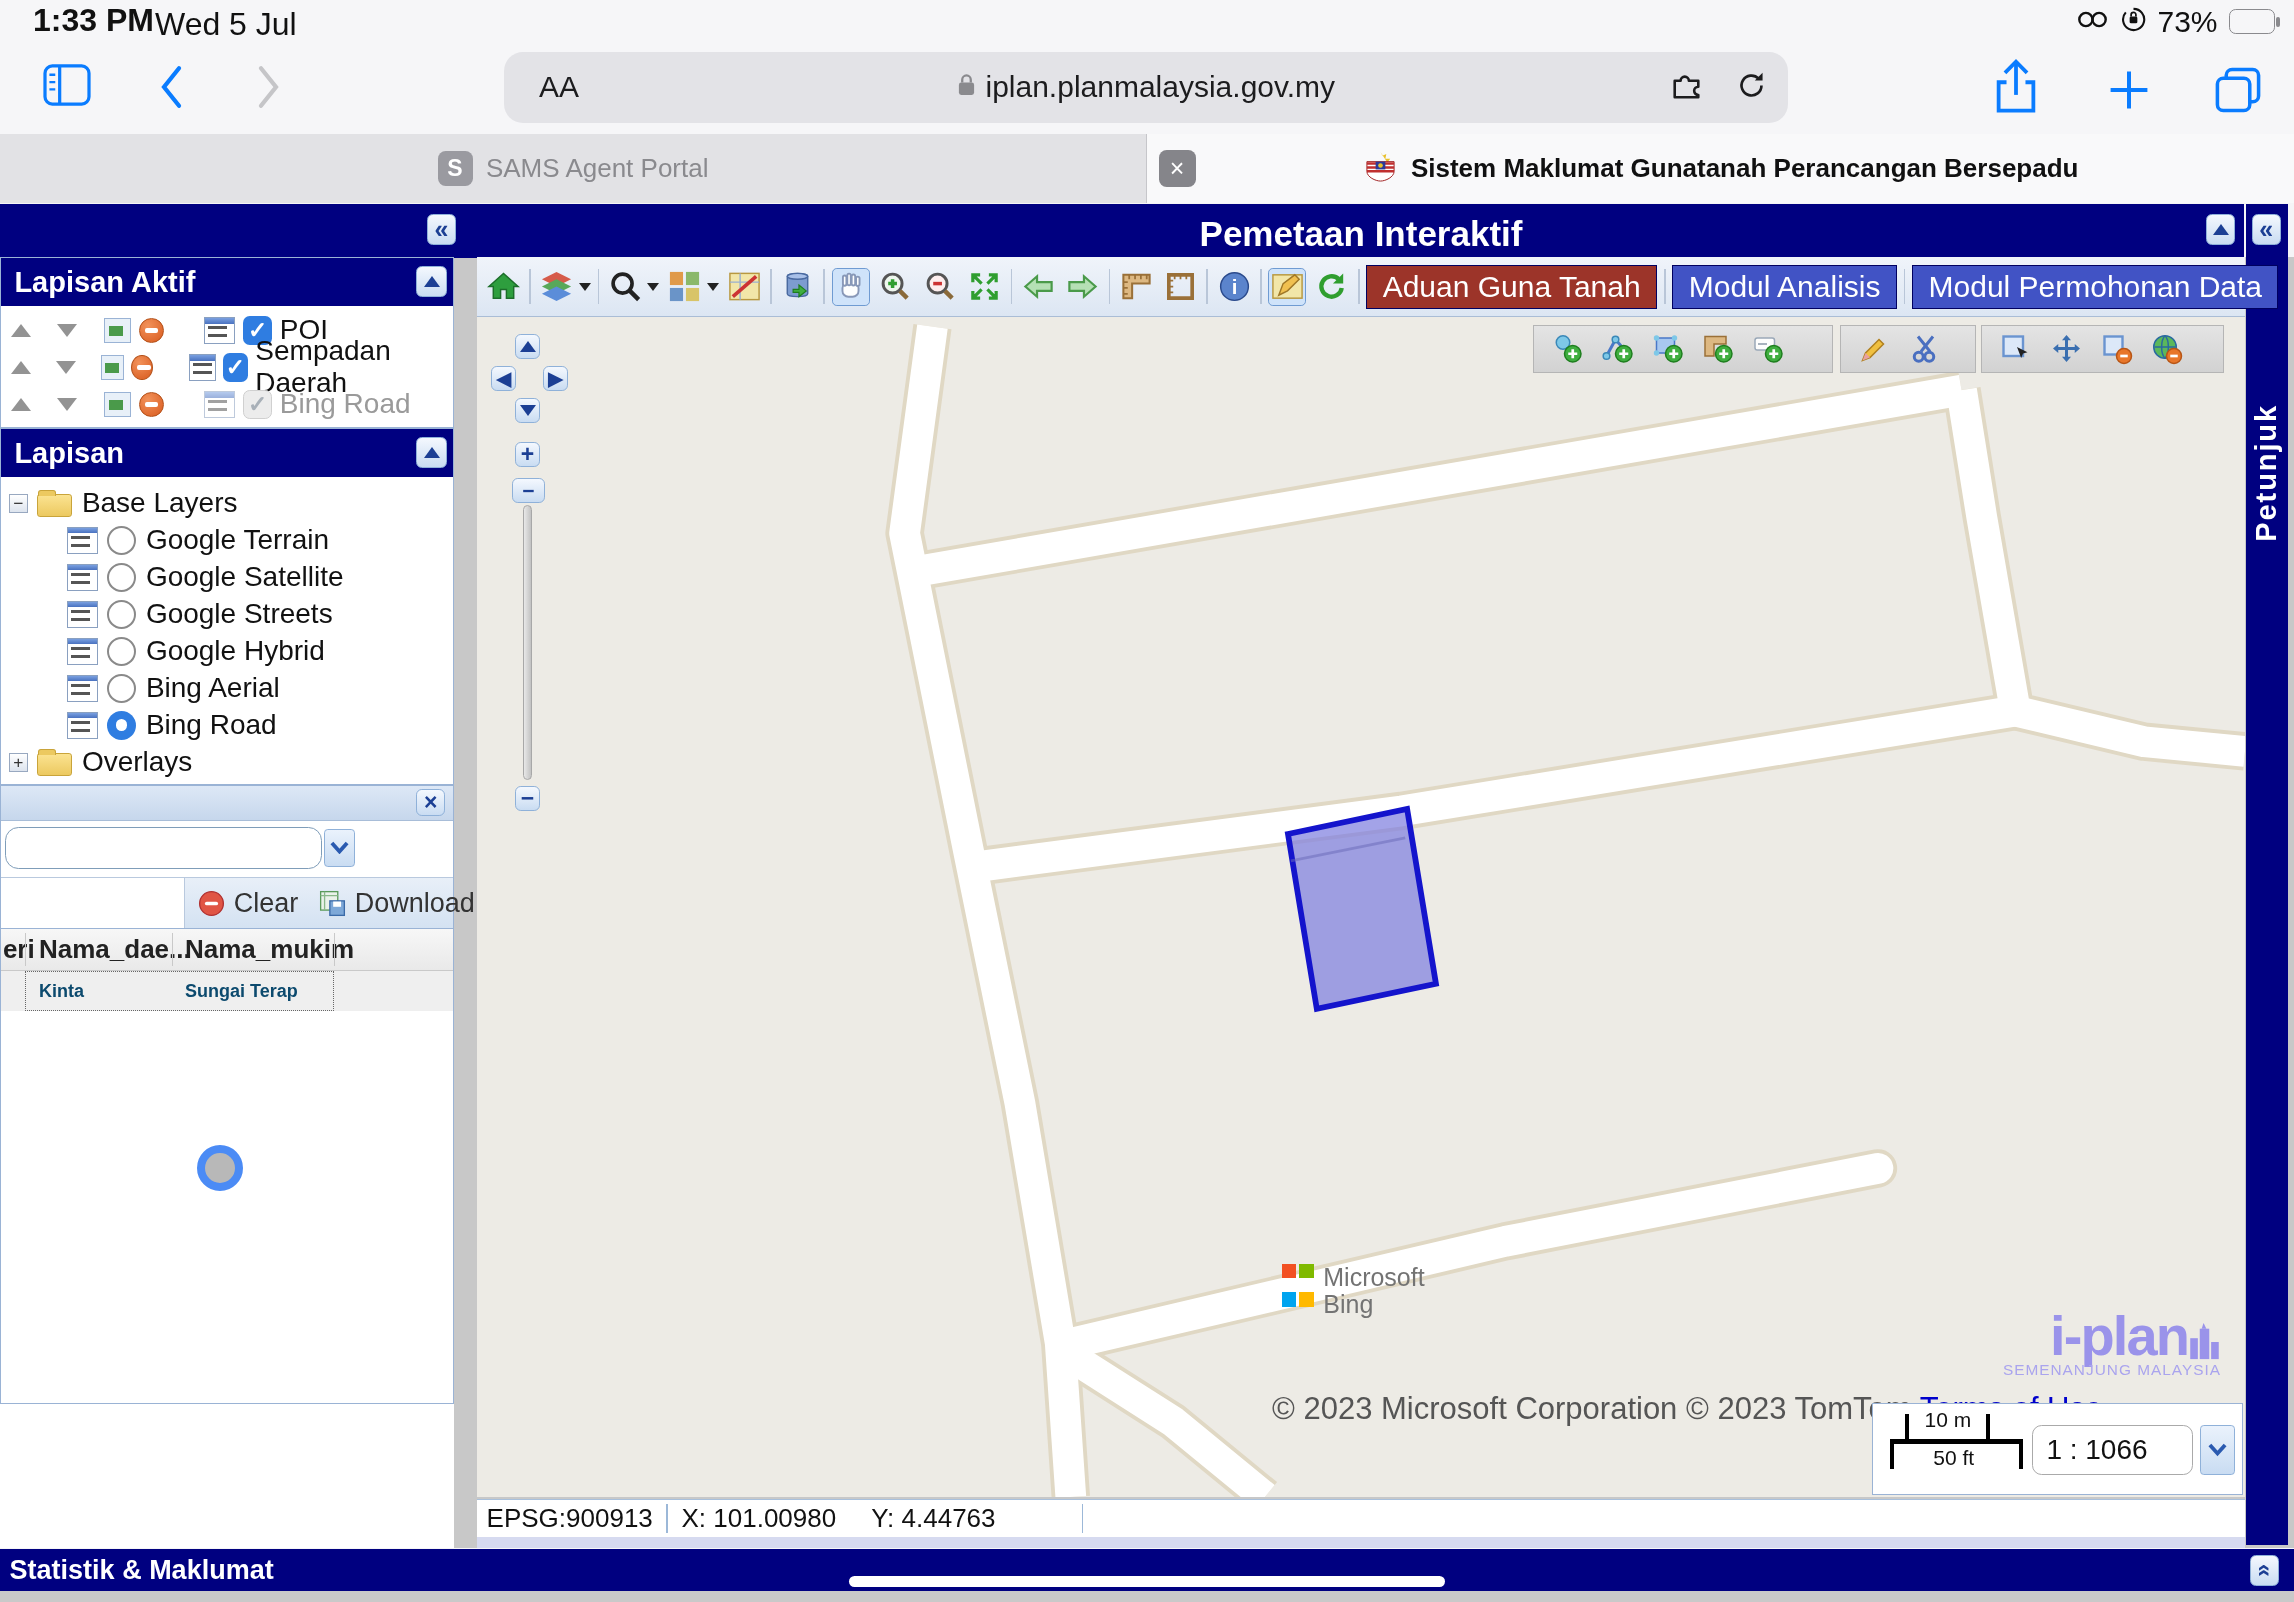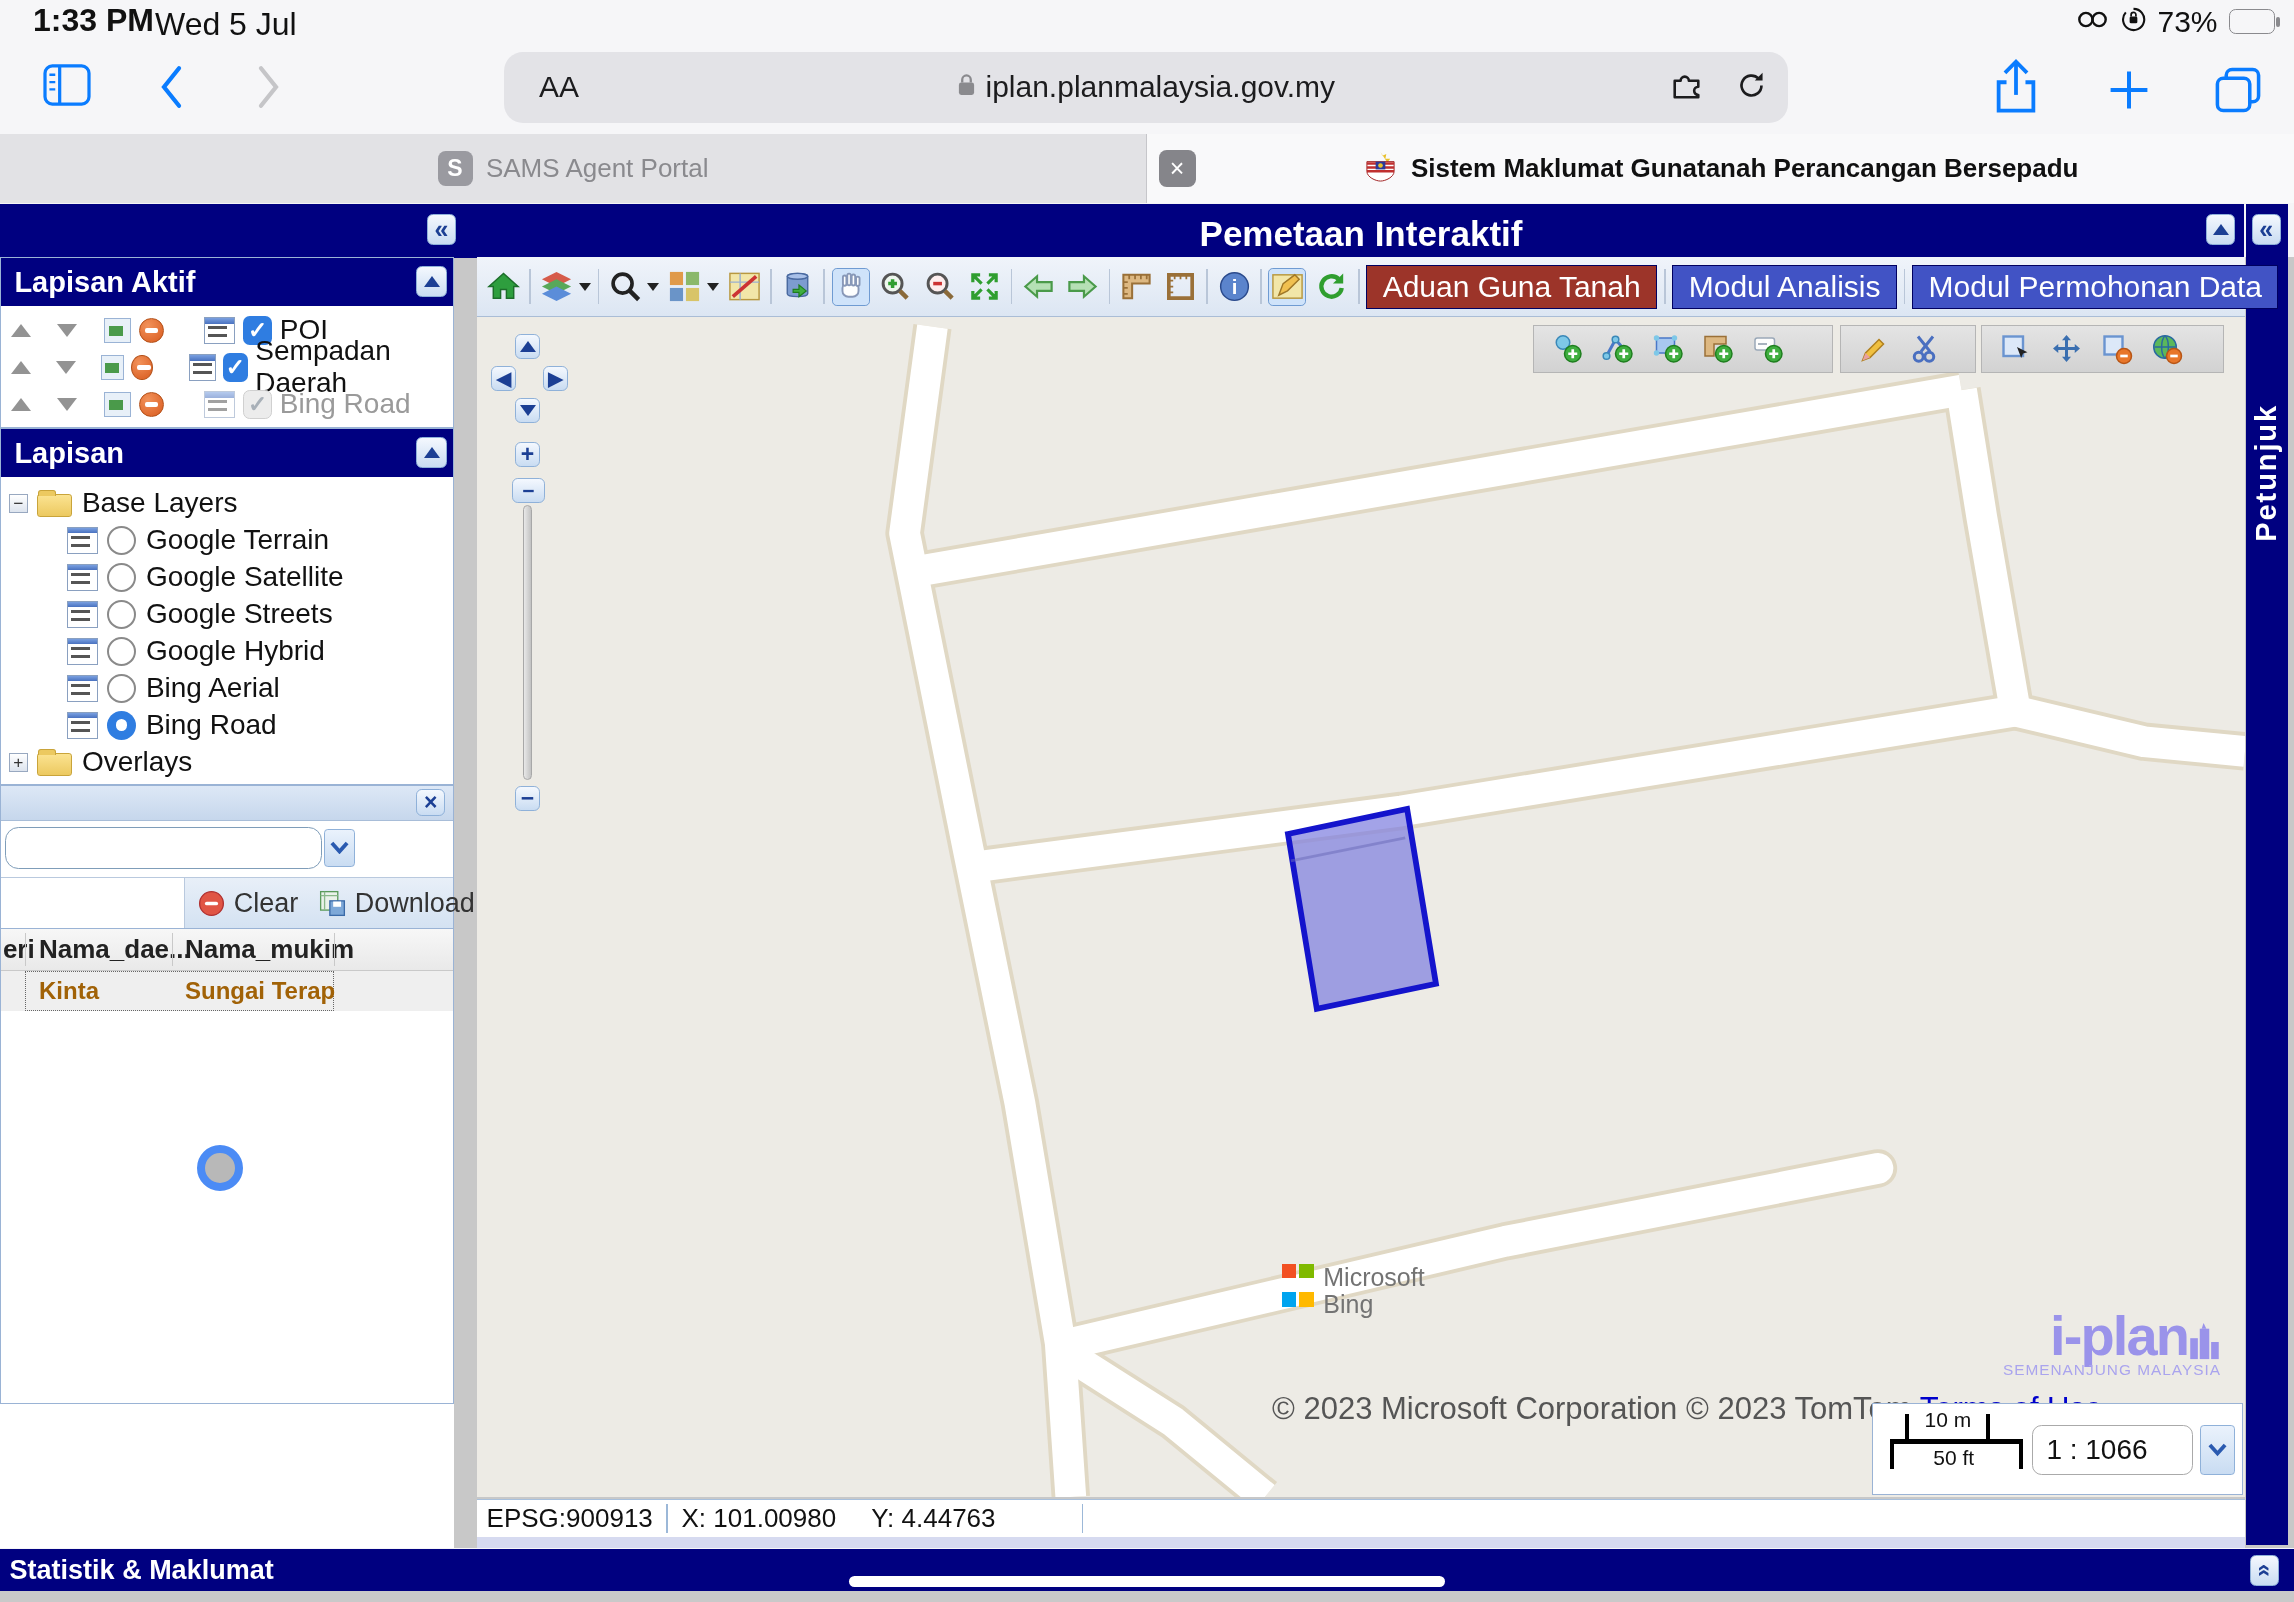--- a/index.html
+++ b/index.html
@@ -69,7 +69,7 @@
   .thead{background:linear-gradient(#f7f7f7,#e9e9e9);border-bottom:1px solid #c9c9c9;font-size:26px;color:#222;}
   .tcell{position:absolute;top:0;height:100%;display:flex;align-items:center;font-weight:bold;}
   .vline{position:absolute;top:3.8px;bottom:3.8px;width:1px;background:#c9c9c9;}
-  .drow{font-size:24px;color:#a16207;background:#efefef;}
+  .drow{font-size:18px;color:#0c4a6e;background:#efefef;}
   .dotted{outline:1.9px dotted #666;outline-offset:-1.9px;}
   
   .map-toolbar{left:477px;top:257px;width:1768px;height:60px;background:linear-gradient(#f0f4fa,#dce6f3);border-bottom:1px solid #aabdd6;display:flex;align-items:center;gap:6.7px;padding-left:7.7px;}

